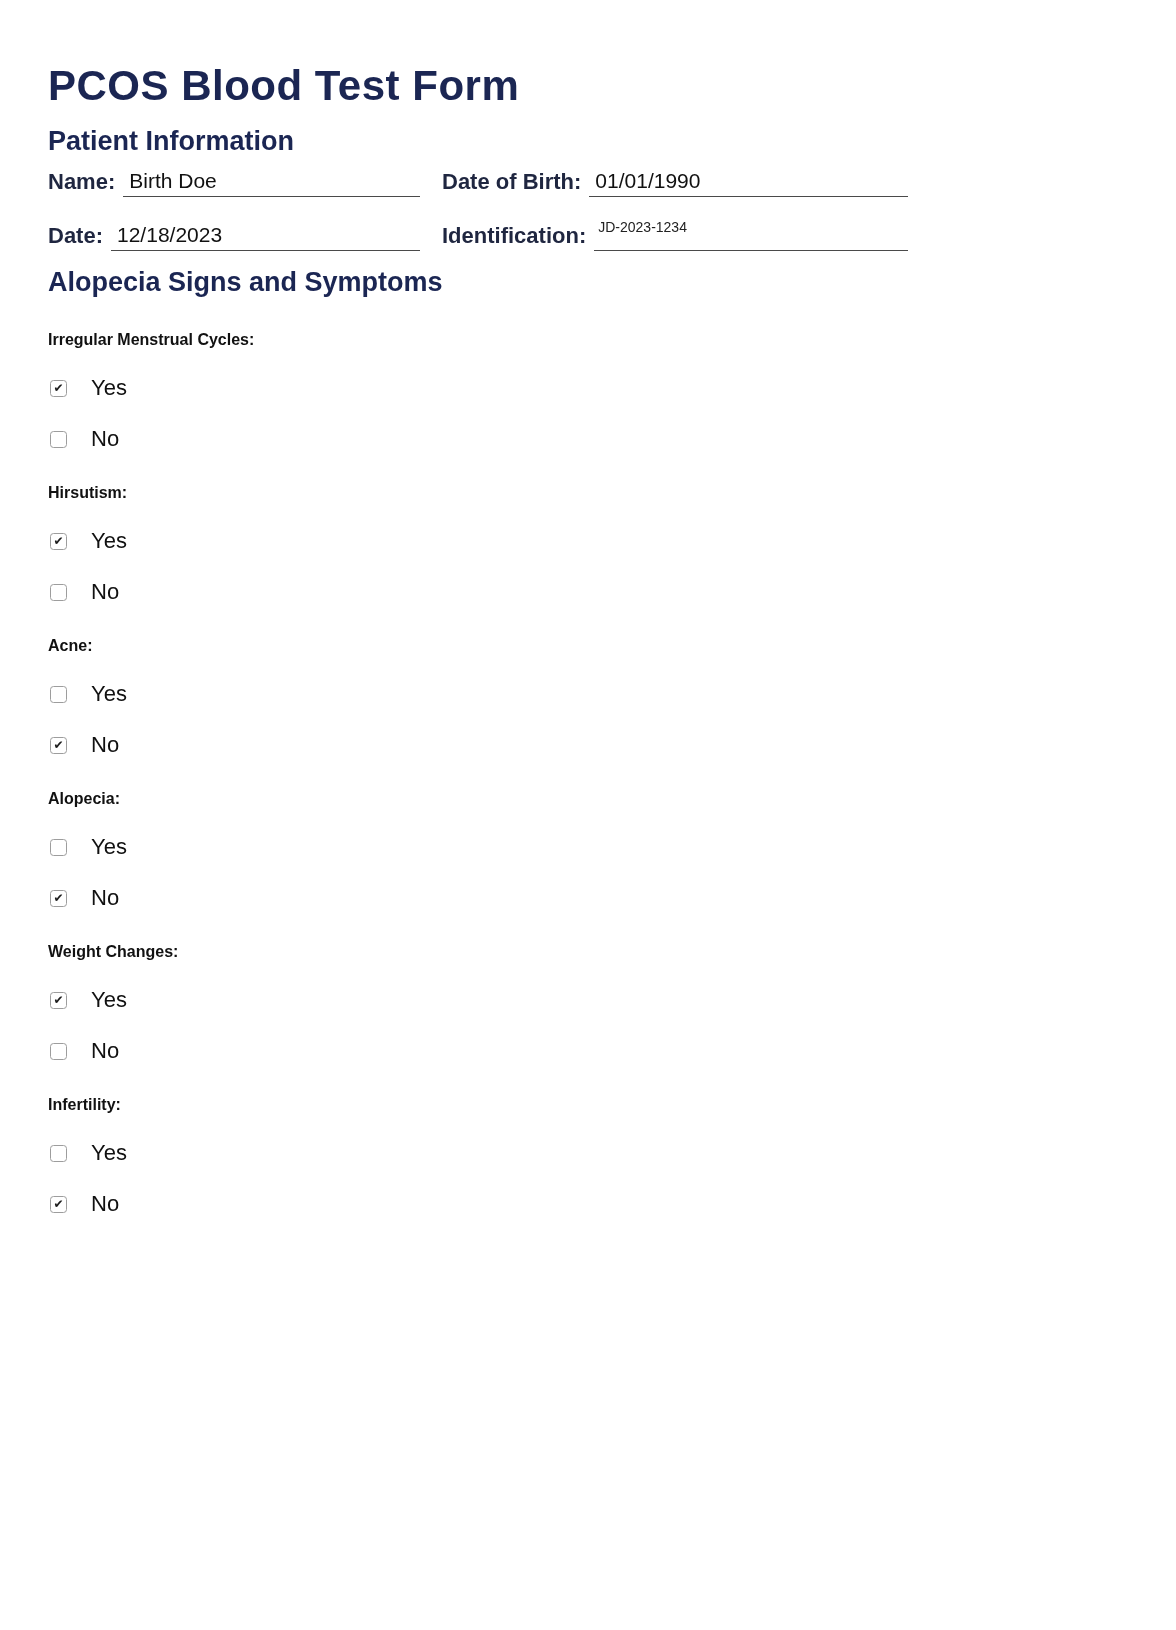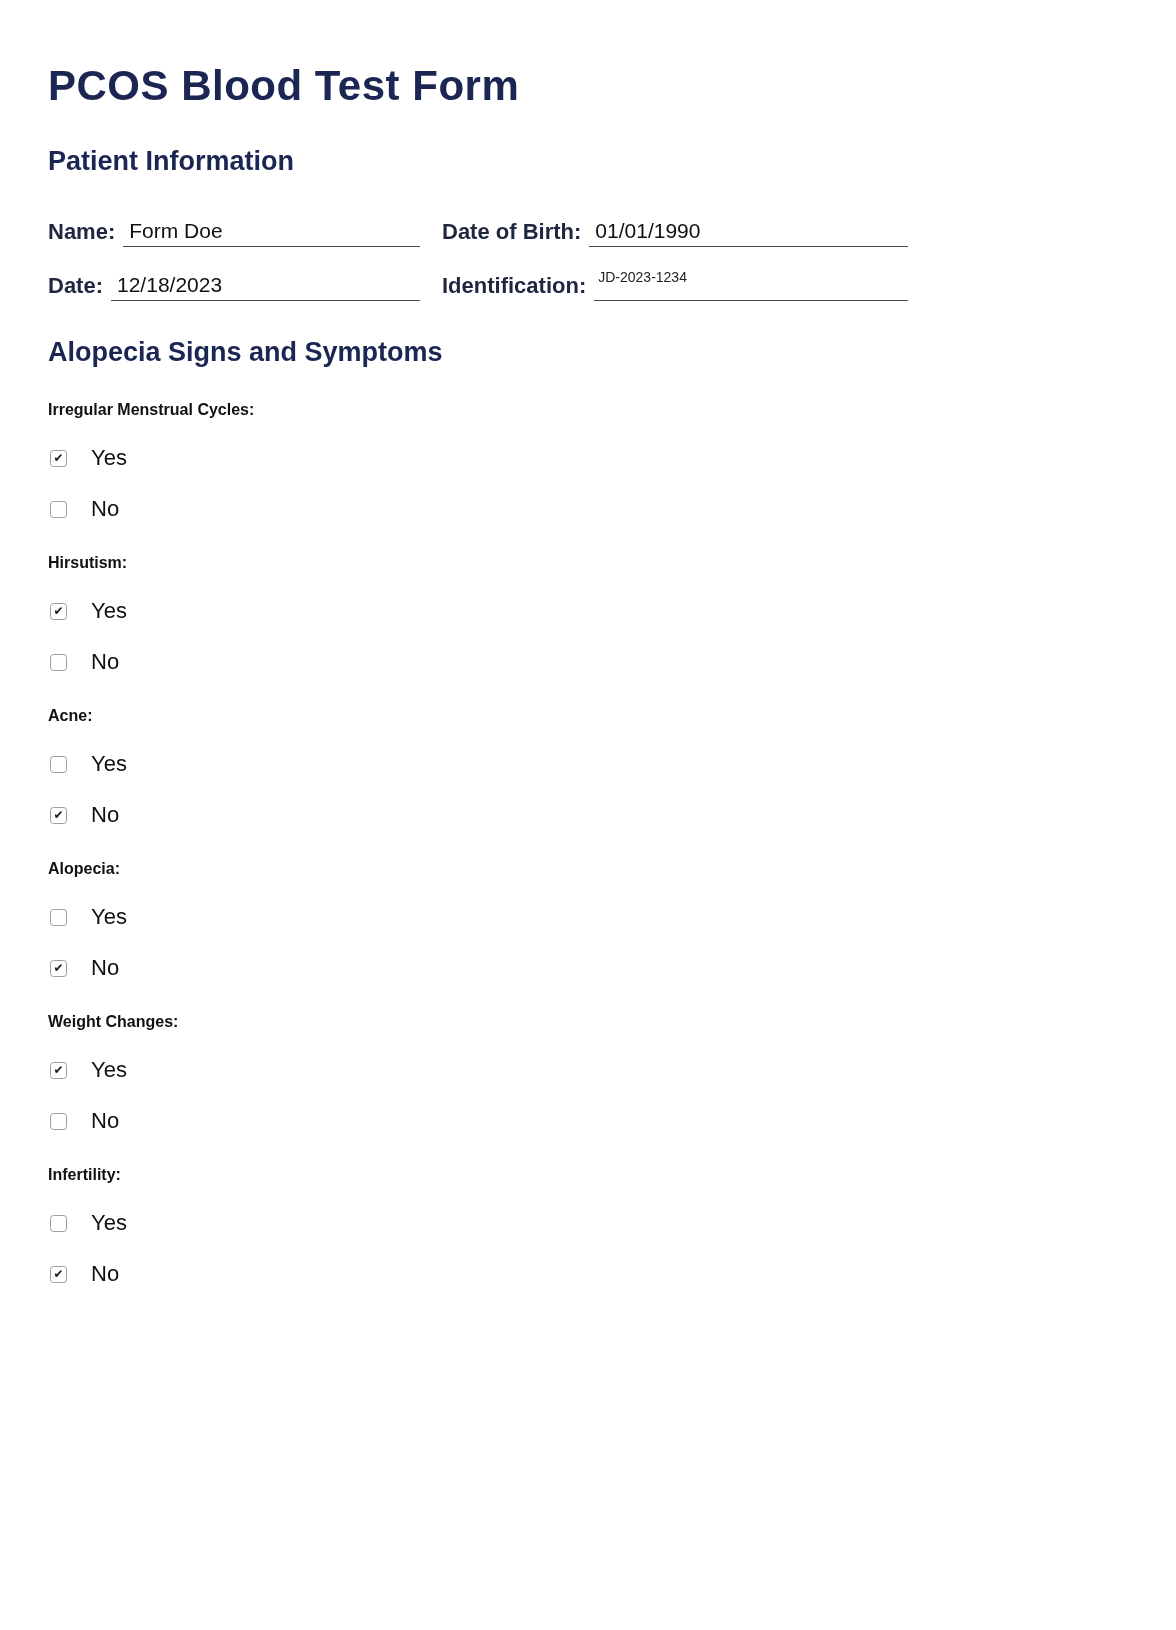--- a/index.html
+++ b/index.html
@@ -22,7 +22,7 @@
   }
 
   .section-heading {
-    margin-top: 36px;
+    margin-top: 16px;
     font-size: 27px;
     font-weight: bold;
     color: #1b2653;

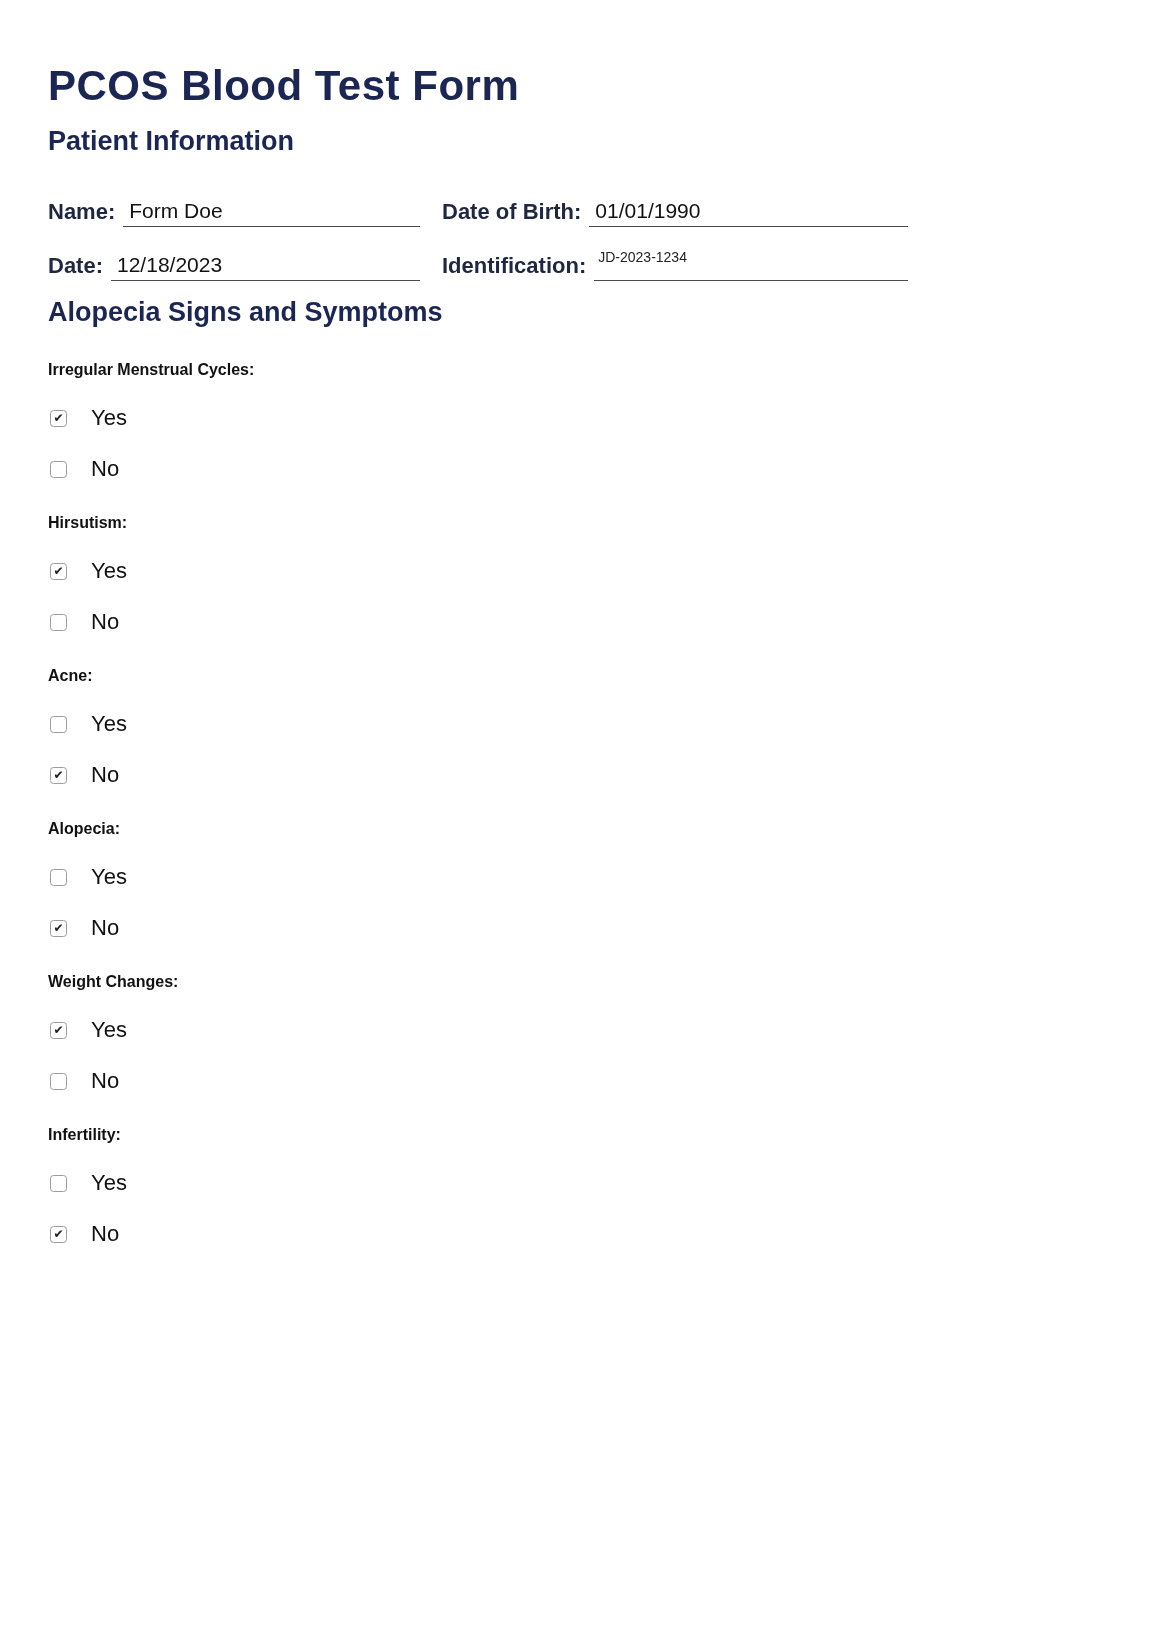--- a/index.html
+++ b/index.html
@@ -34,7 +34,7 @@
     grid-template-columns: 372px 1fr;
     column-gap: 22px;
     row-gap: 22px;
-    margin-top: 38px;
+    margin-top: 8px;
     max-width: 860px;
   }
   .field { display: flex; align-items: flex-end; }

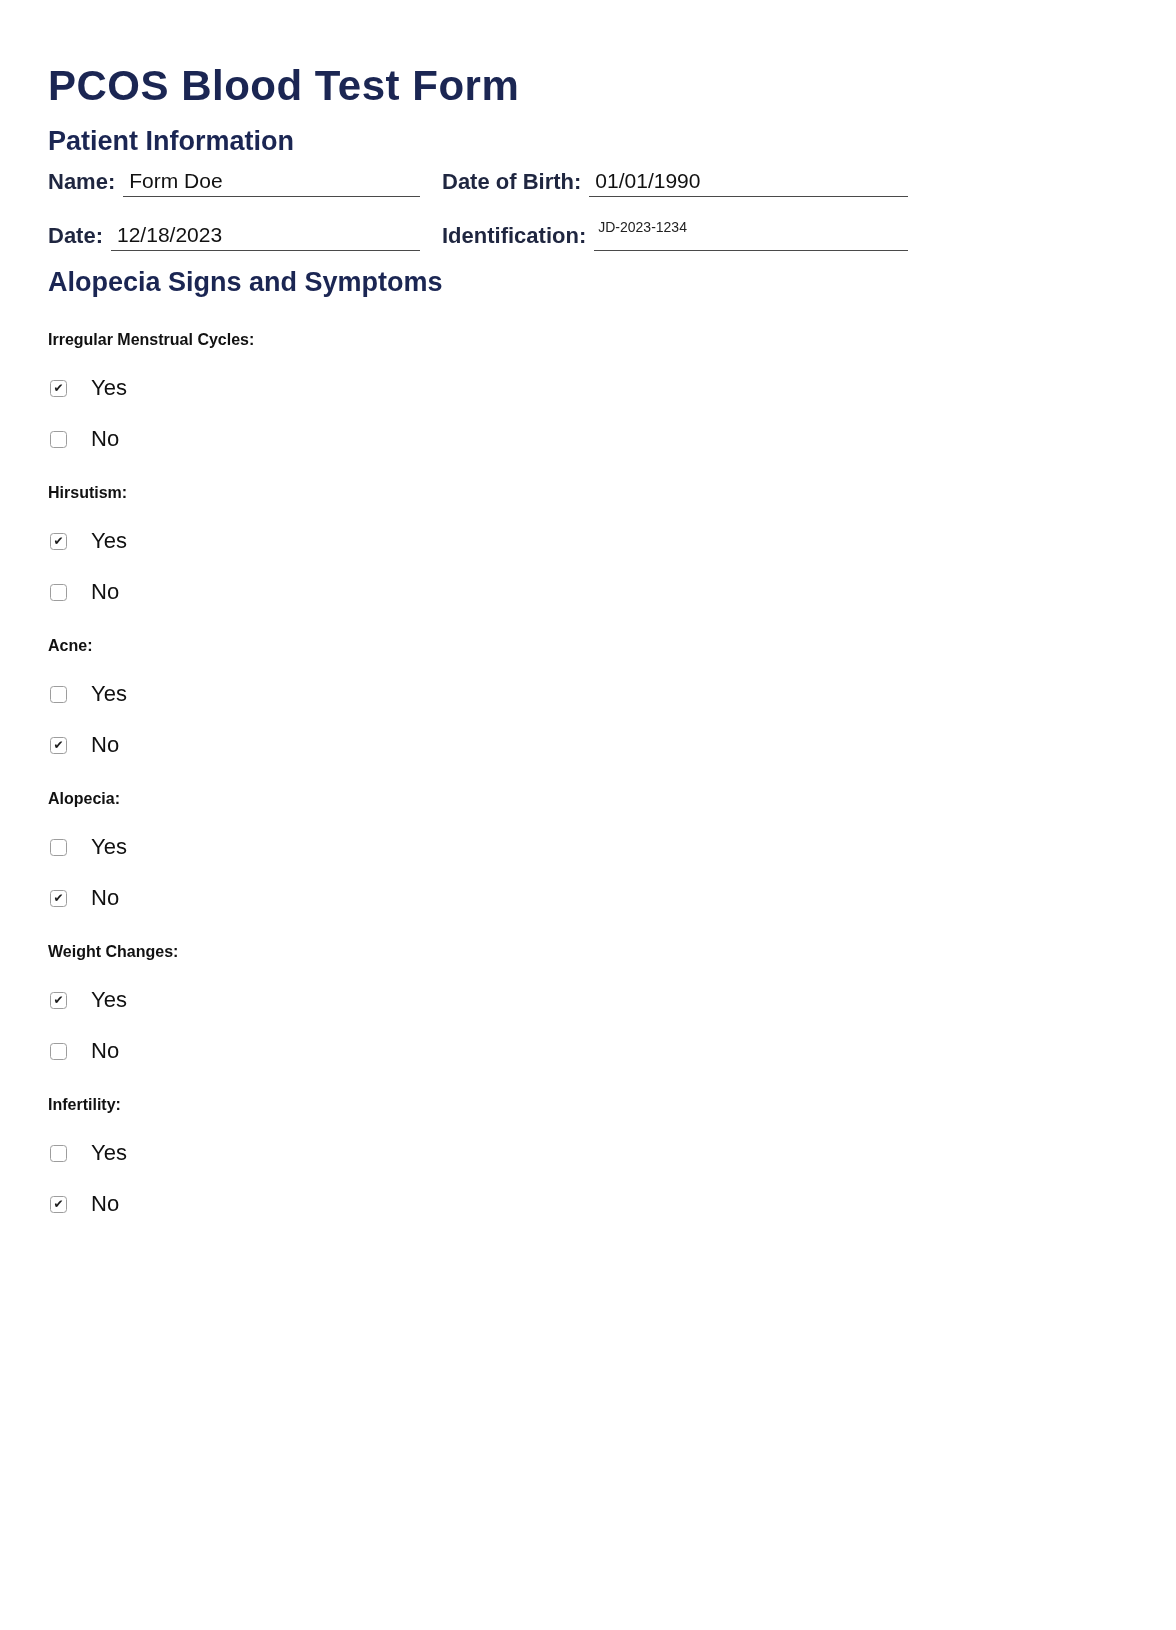--- a/index.html
+++ b/index.html
@@ -119,7 +119,7 @@
     <div class="field">
       <span class="field-label">Name:</span>
       <span class="field-line">
-        <span class="field-value">Form Doe</span>
+        <span class="field-value">Birth Doe</span>
       </span>
     </div>
 

